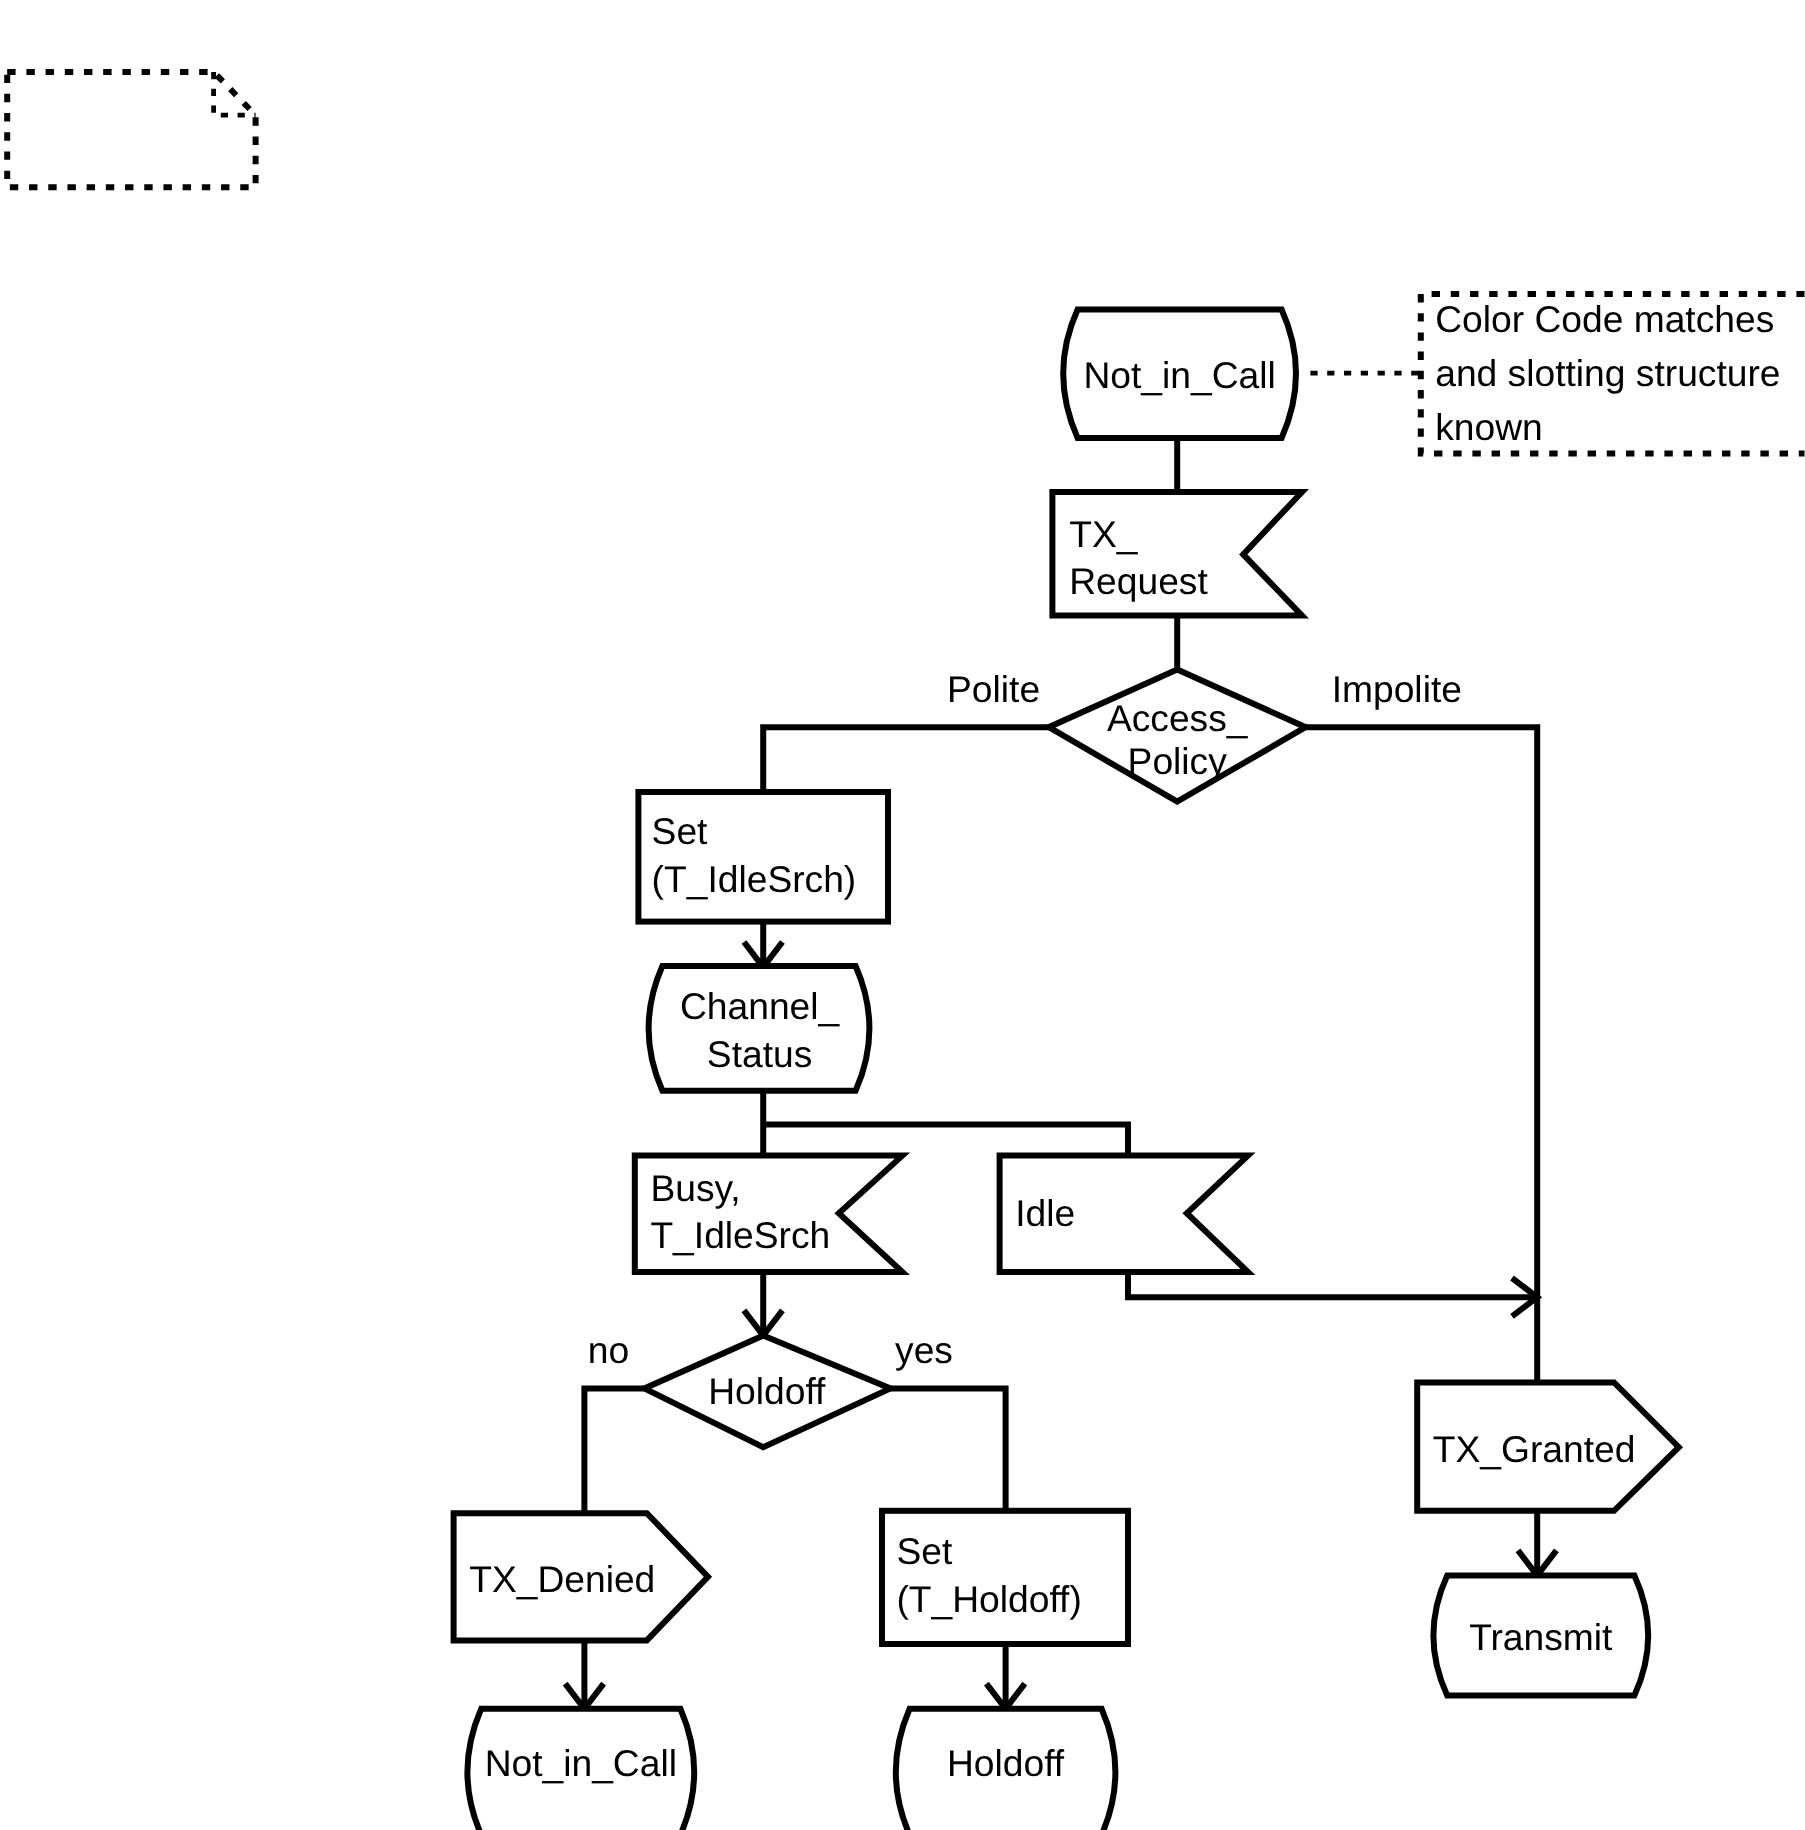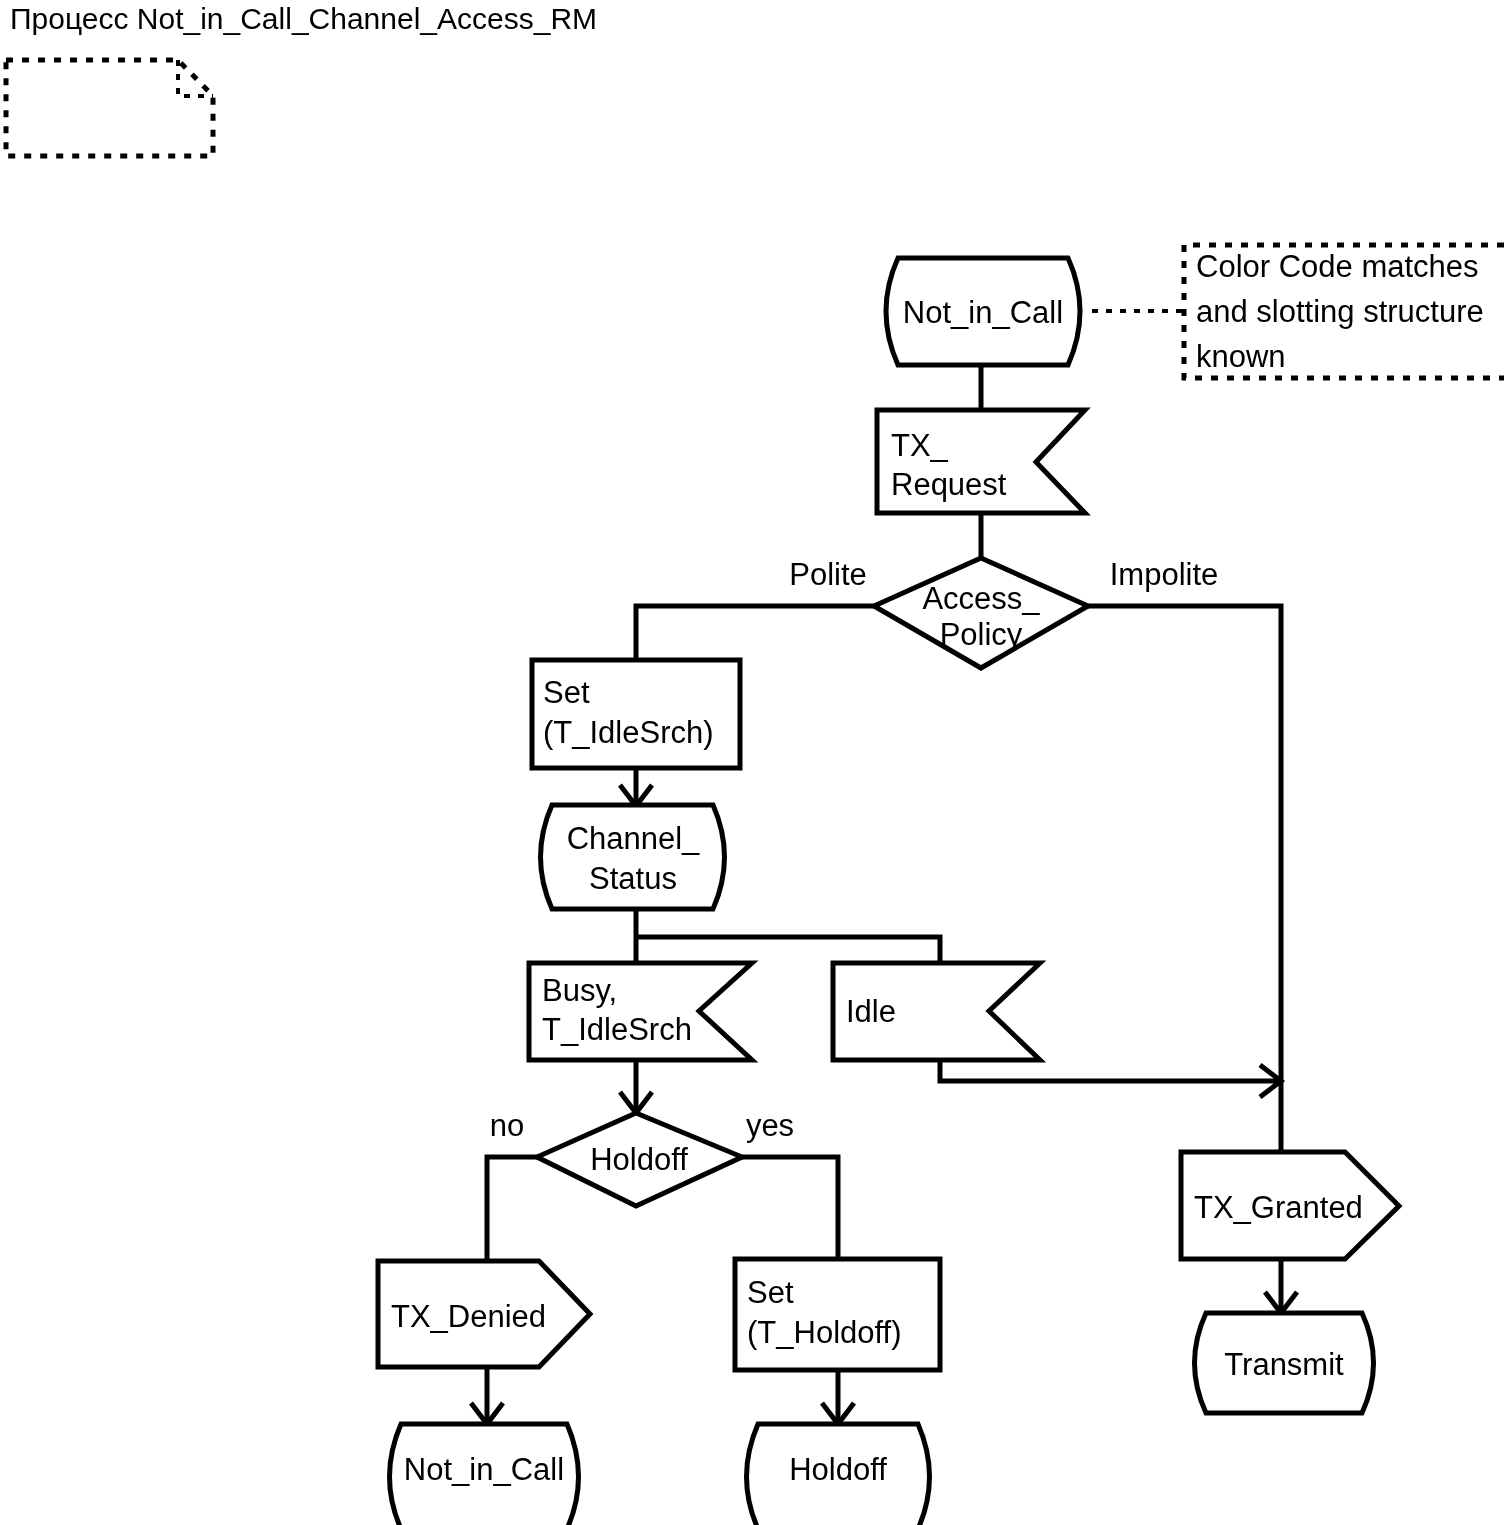--- a/index.html
+++ b/index.html
@@ -85,7 +85,6 @@
 
 <div id="page">
 
-  <div id="diagram-title">Процесс Not_in_Call_Channel_Access_RM</div>
 
   <svg id="canvas" viewBox="0 0 1504 1525" xmlns="http://www.w3.org/2000/svg">
 

